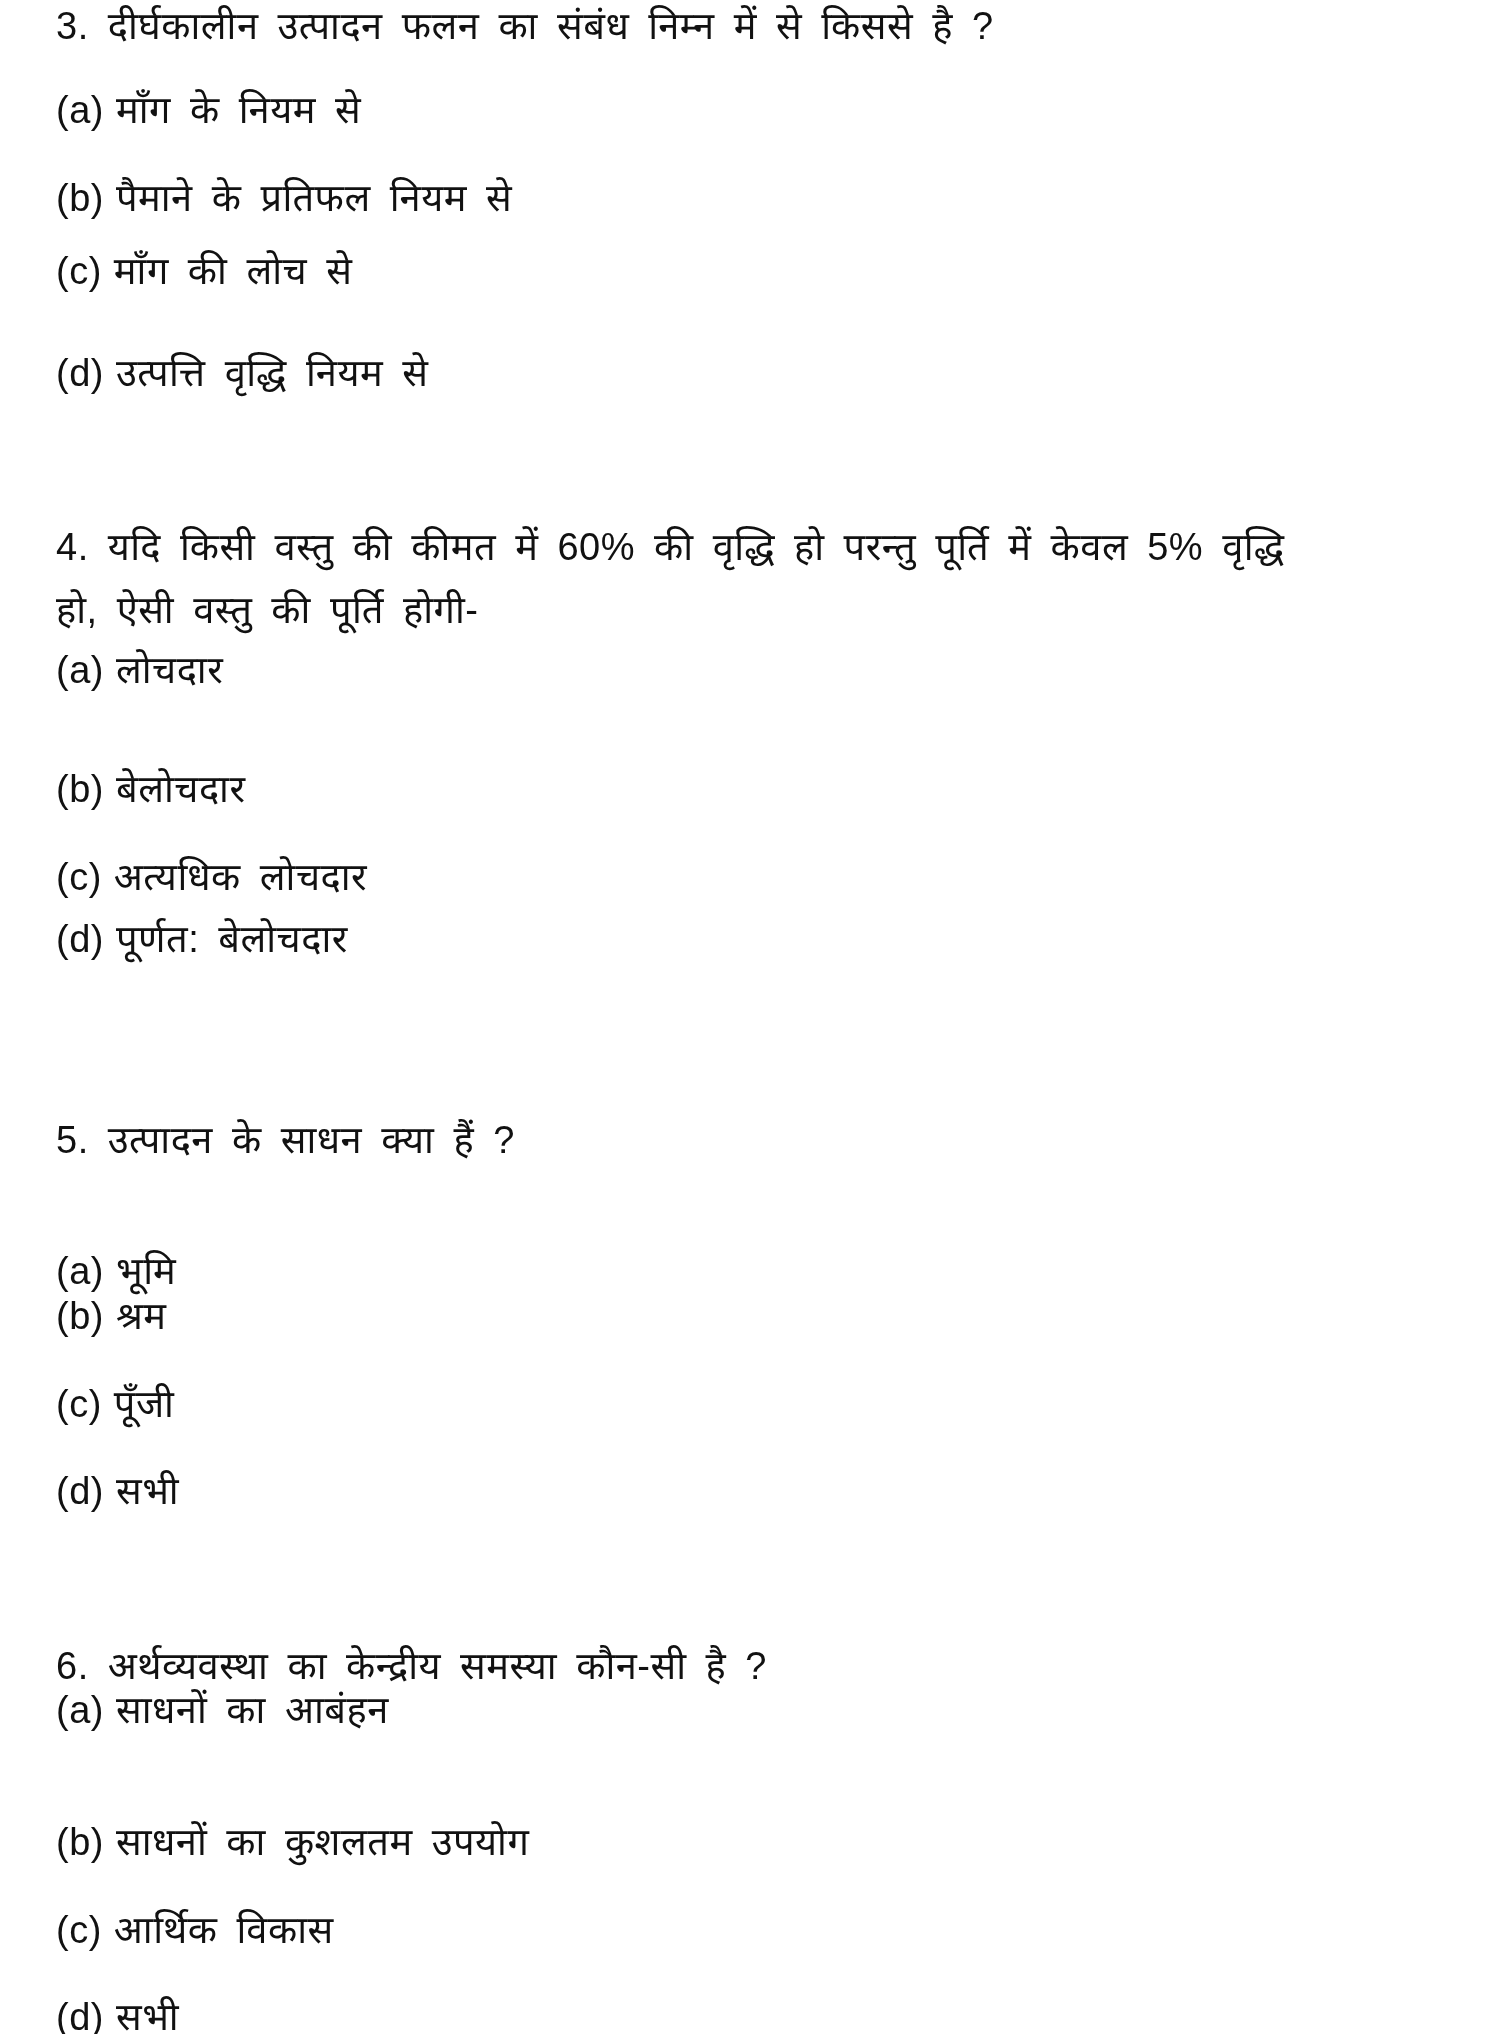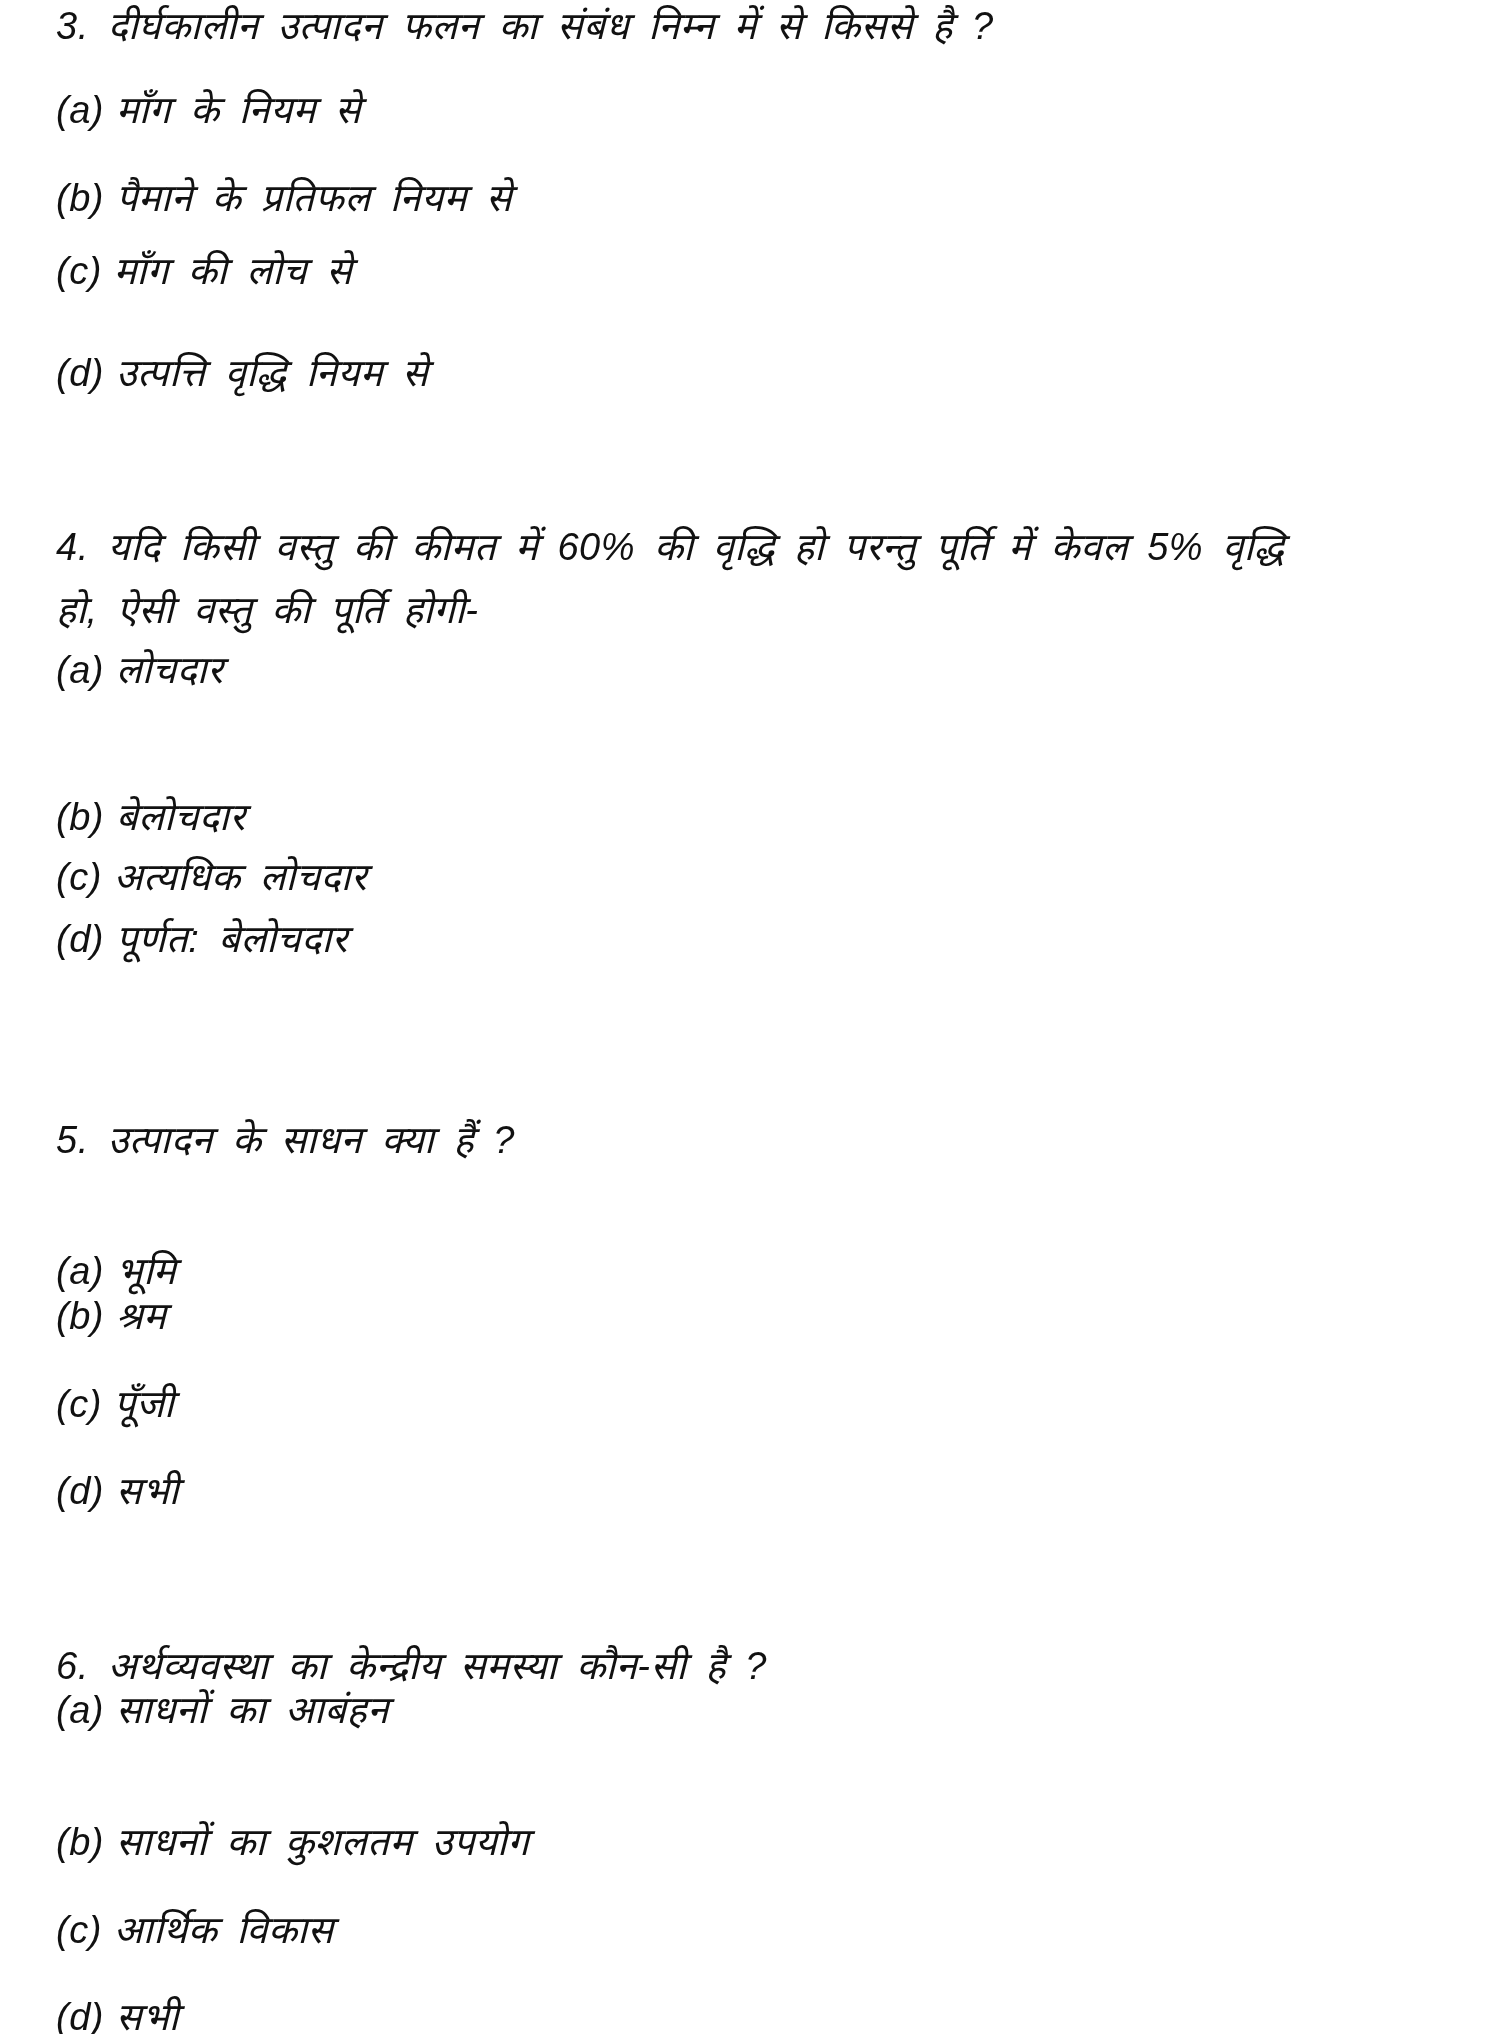--- a/index.html
+++ b/index.html
@@ -5,7 +5,7 @@
   html, body { margin: 0; padding: 0; background: #ffffff; }
   body { width: 1505px; height: 2034px; position: relative; overflow: hidden;
          font-family: "Liberation Sans", "DejaVu Sans", sans-serif; color: #111111; }
-  .line { position: absolute; left: 56px; font-size: 38px; line-height: 44px; white-space: nowrap; letter-spacing: 0.5px; word-spacing: 8px; font-style: italic; }
+  .line { position: absolute; left: 56px; font-size: 38px; line-height: 44px; white-space: nowrap; letter-spacing: 0.5px; word-spacing: 8px; }
   .line .opt-label { margin-right: 12px; }
 </style>
 </head>

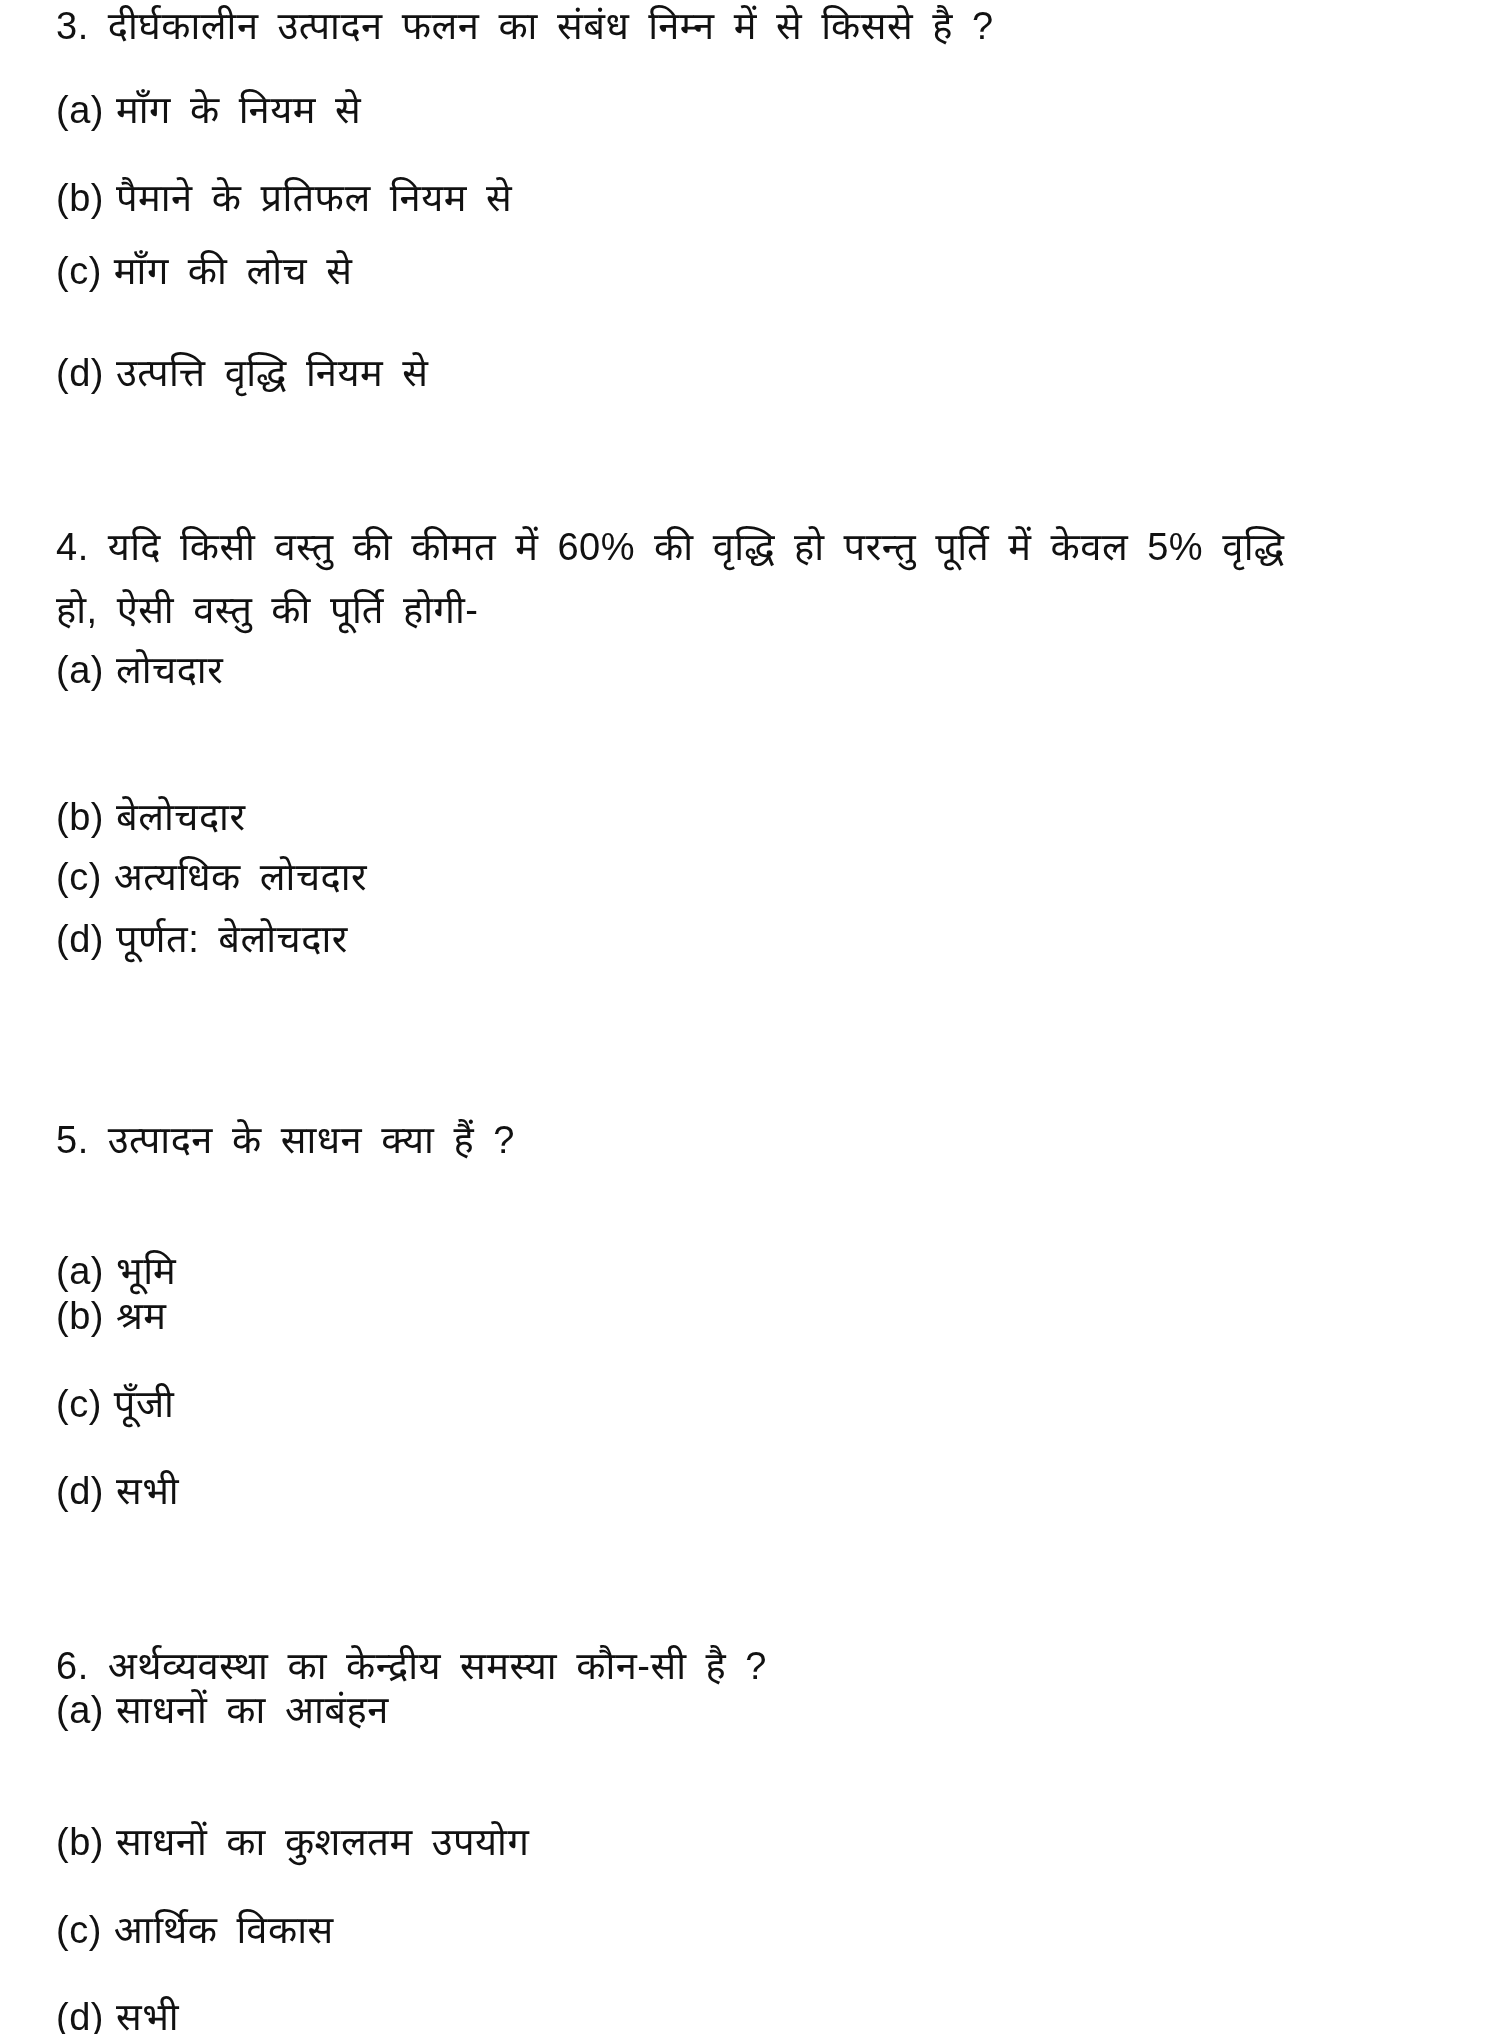--- a/index.html
+++ b/index.html
@@ -20,7 +20,7 @@
 <div class="line" style="top:525px"><span>4.</span> <span>यदि किसी वस्तु की कीमत में 60% की वृद्धि हो परन्तु पूर्ति में केवल 5% वृद्धि</span></div>
 <div class="line" style="top:588px"><span>हो, ऐसी वस्तु की पूर्ति होगी-</span></div>
 <div class="line" style="top:648px"><span class="opt-label">(a)</span><span>लोचदार</span></div>
-<div class="line" style="top:795px"><span class="opt-label">(b)</span><span>बेलोचदार</span></div>
+<div class="line" style="top:767px"><span class="opt-label">(b)</span><span>बेलोचदार</span></div>
 <div class="line" style="top:855px"><span class="opt-label">(c)</span><span>अत्यधिक लोचदार</span></div>
 <div class="line" style="top:917px"><span class="opt-label">(d)</span><span>पूर्णत: बेलोचदार</span></div>
 

